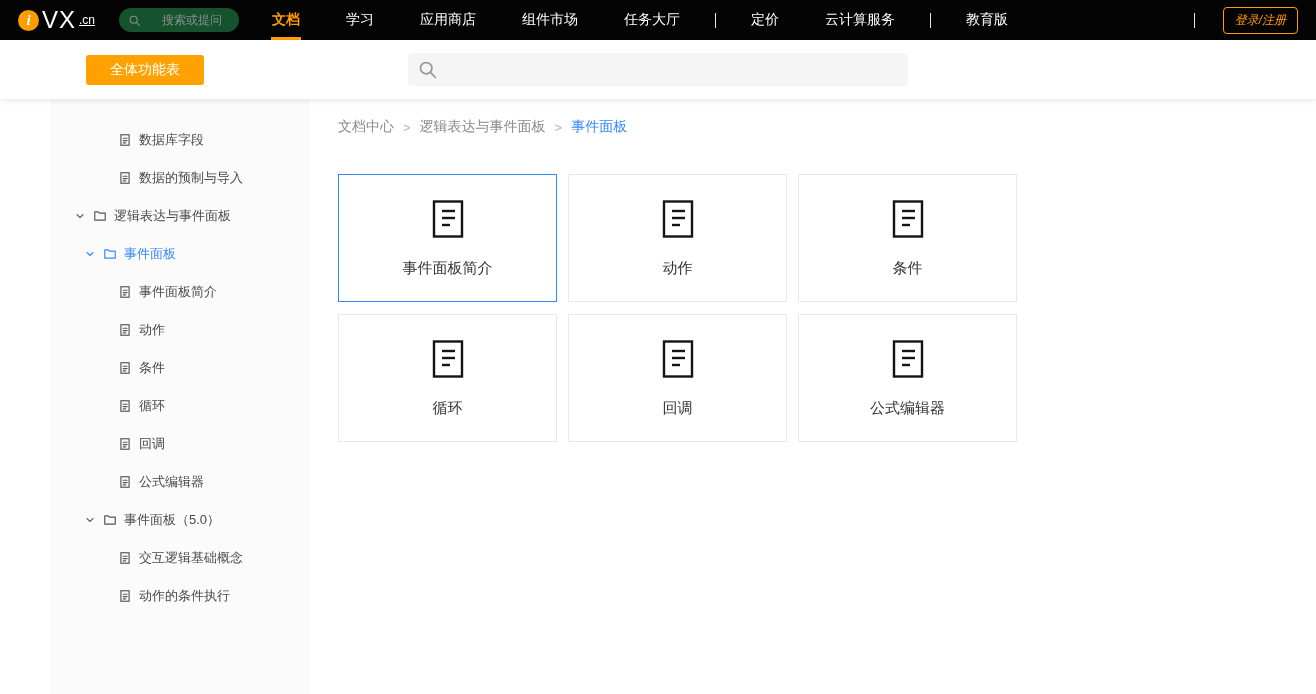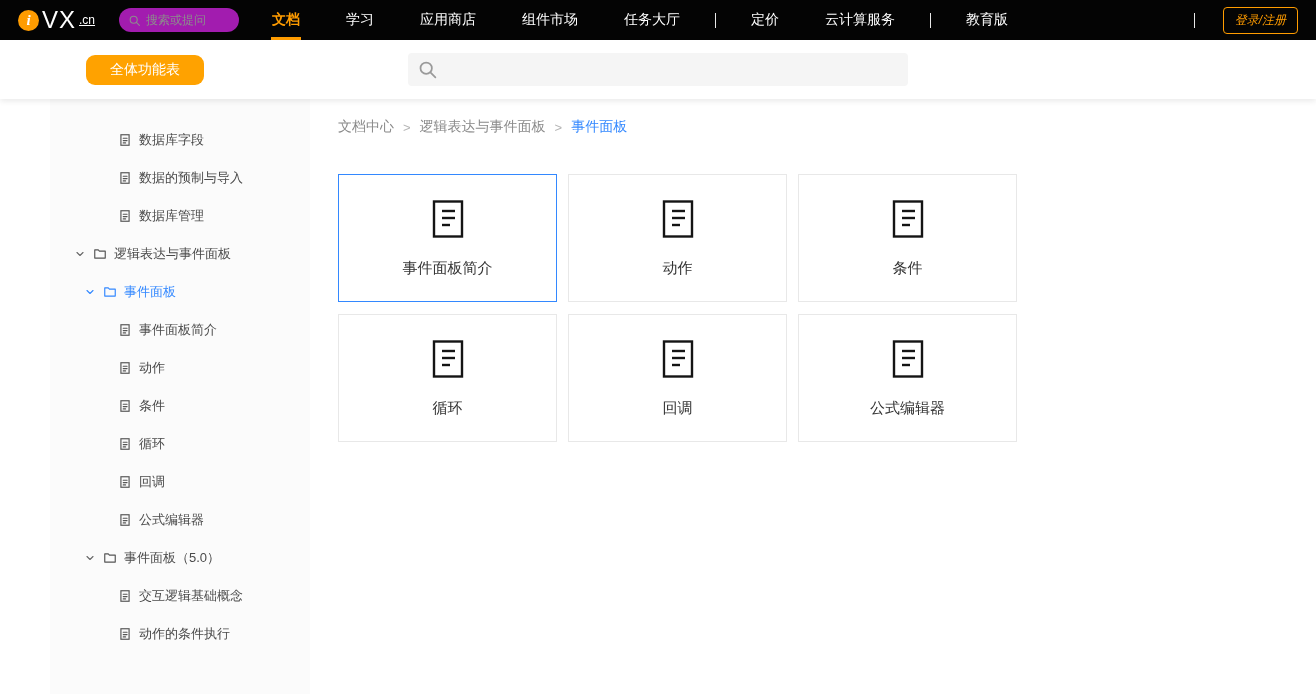--- a/index.html
+++ b/index.html
@@ -25,8 +25,8 @@
   .logo-vx { font-size:24px; font-weight:normal; letter-spacing:1px; }
   .logo-cn { font-size:12px;text-decoration:underline; }
   .nav-search {
-    margin-left:24px; background:#a21caf; border-radius:12px; height:24px; width:120px;
-    display:flex; align-items:center; padding:0 9px; gap:5px; flex-shrink:0;justify-content:flex-end;
+    margin-left:24px; background:#14532d; border-radius:12px; height:24px; width:120px;
+    display:flex; align-items:center; padding:0 9px; gap:21px; flex-shrink:0;justify-content:flex-end;
   }
   .nav-search .icon svg { width:13px; height:13px; color:#8c8c8c; }
   .nav-search input { background:transparent; border:none; outline:none; color:#bbb; font-size:12px; width:100%; }

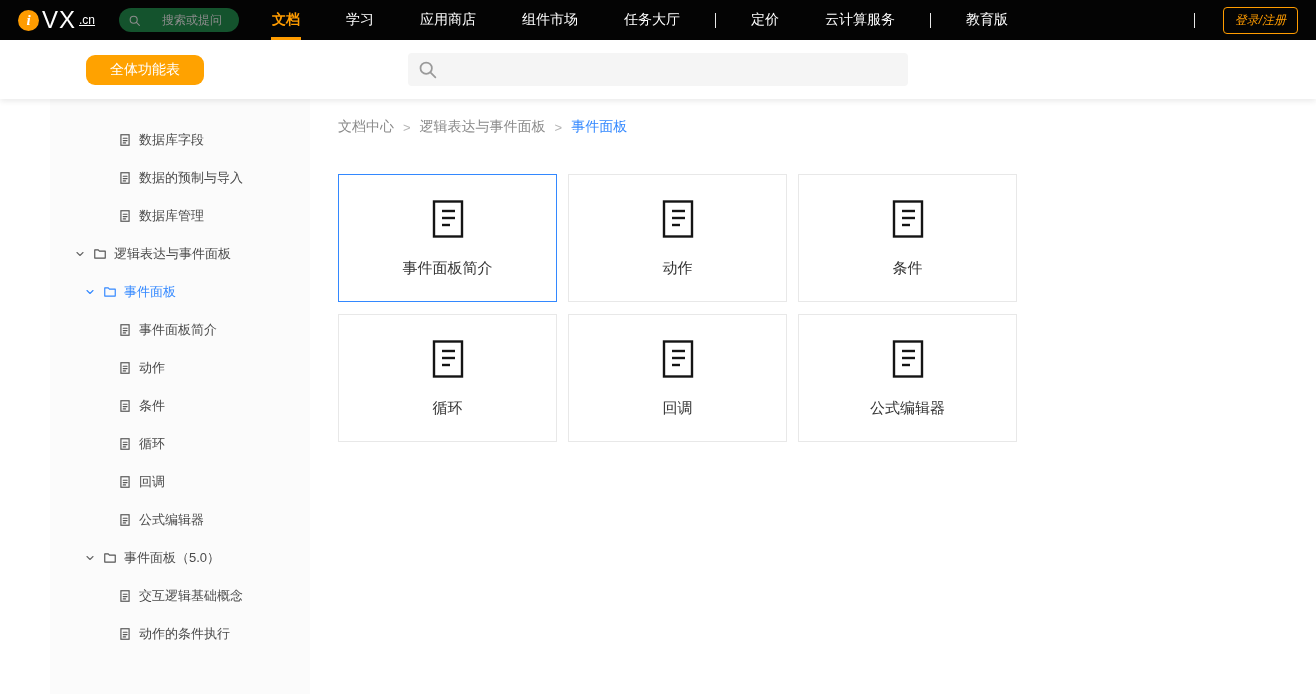--- a/index.html
+++ b/index.html
@@ -56,7 +56,7 @@
   }
   .all-features-btn {
     position:absolute; left:86px; top:15px; height:30px; padding:0 24px;
-    background:#ffa200; color:#fff; font-size:14px; border:none; border-radius:9px;
+    background:#ffa200; color:#fff; font-size:14px; border:none; border-radius:3px;
     cursor:pointer; font-family:inherit;
   }
   .big-search {

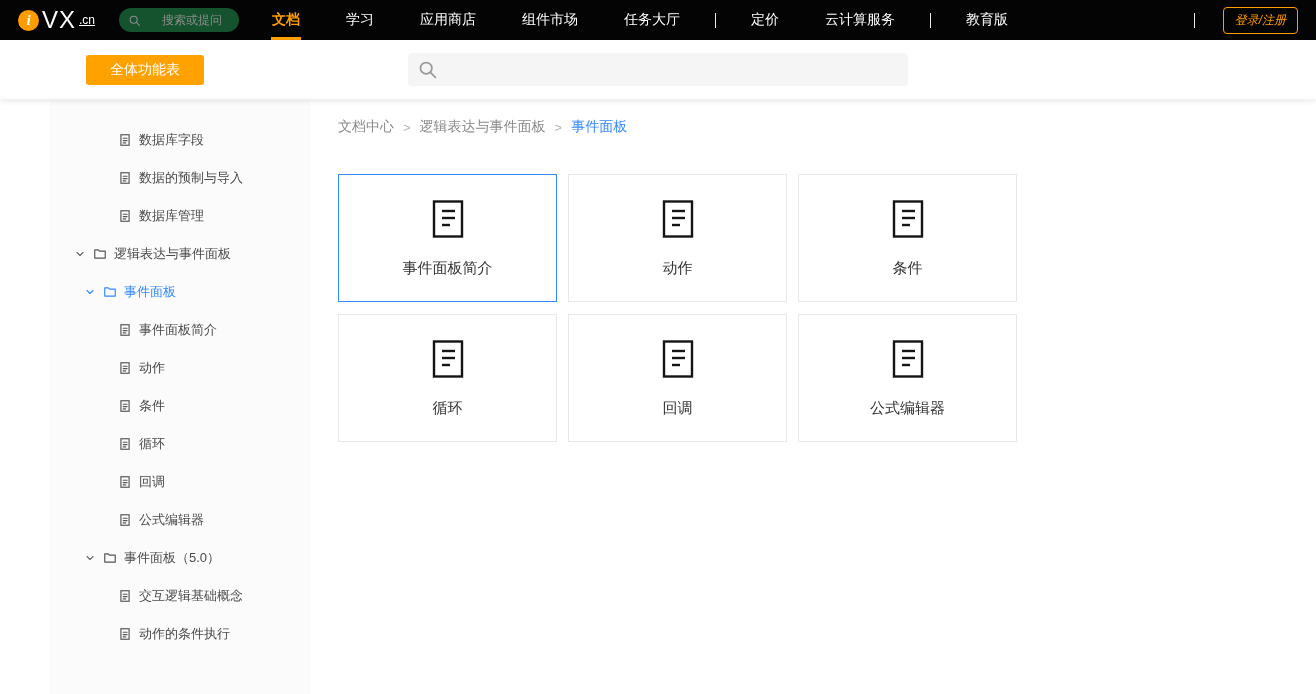--- a/index.html
+++ b/index.html
@@ -184,17 +184,6 @@
           </span>
           <span>数据的预制与导入</span>
         </div>
-        <div class="side-item lv2">
-          <span class="icon">
-            <svg viewBox="0 0 24 24" fill="none" stroke="currentColor" stroke-width="2" stroke-linecap="round">
-              <rect x="5" y="3" width="14" height="18"></rect>
-              <line x1="9" y1="9" x2="15.5" y2="9"></line>
-              <line x1="9" y1="13" x2="15.5" y2="13"></line>
-              <line x1="9" y1="17" x2="13" y2="17"></line>
-            </svg>
-          </span>
-          <span>数据库管理</span>
-        </div>
         <div class="side-item lv0">
           <span class="icon chev">
             <svg viewBox="0 0 24 24" fill="none" stroke="currentColor" stroke-width="2.2" stroke-linecap="round" stroke-linejoin="round">

